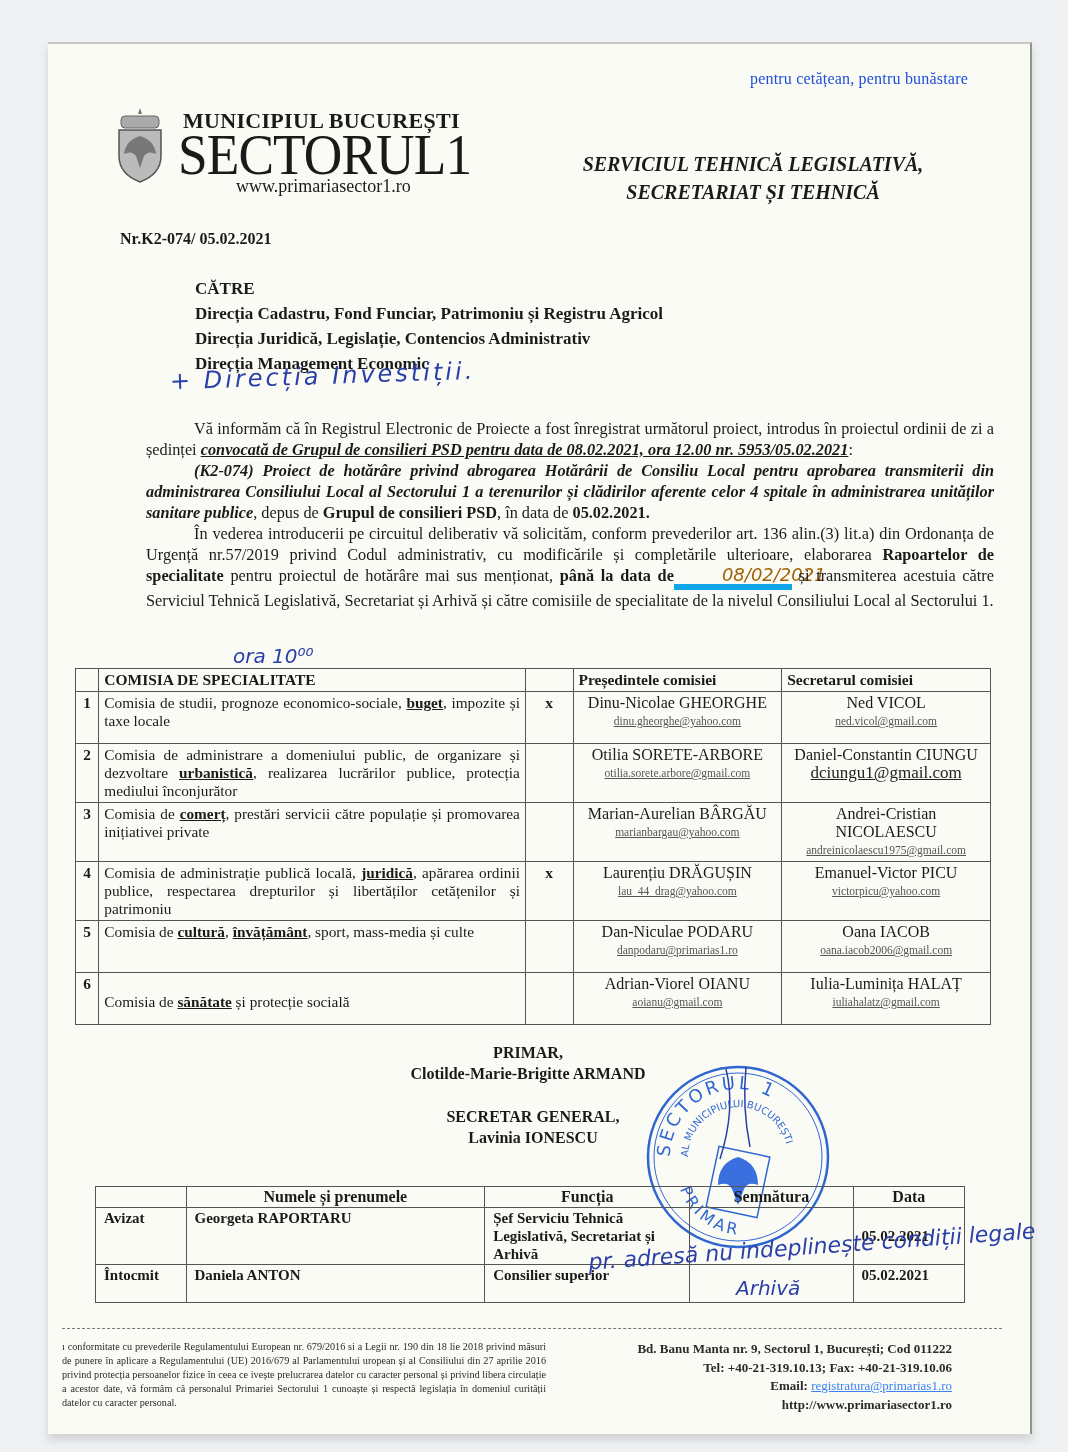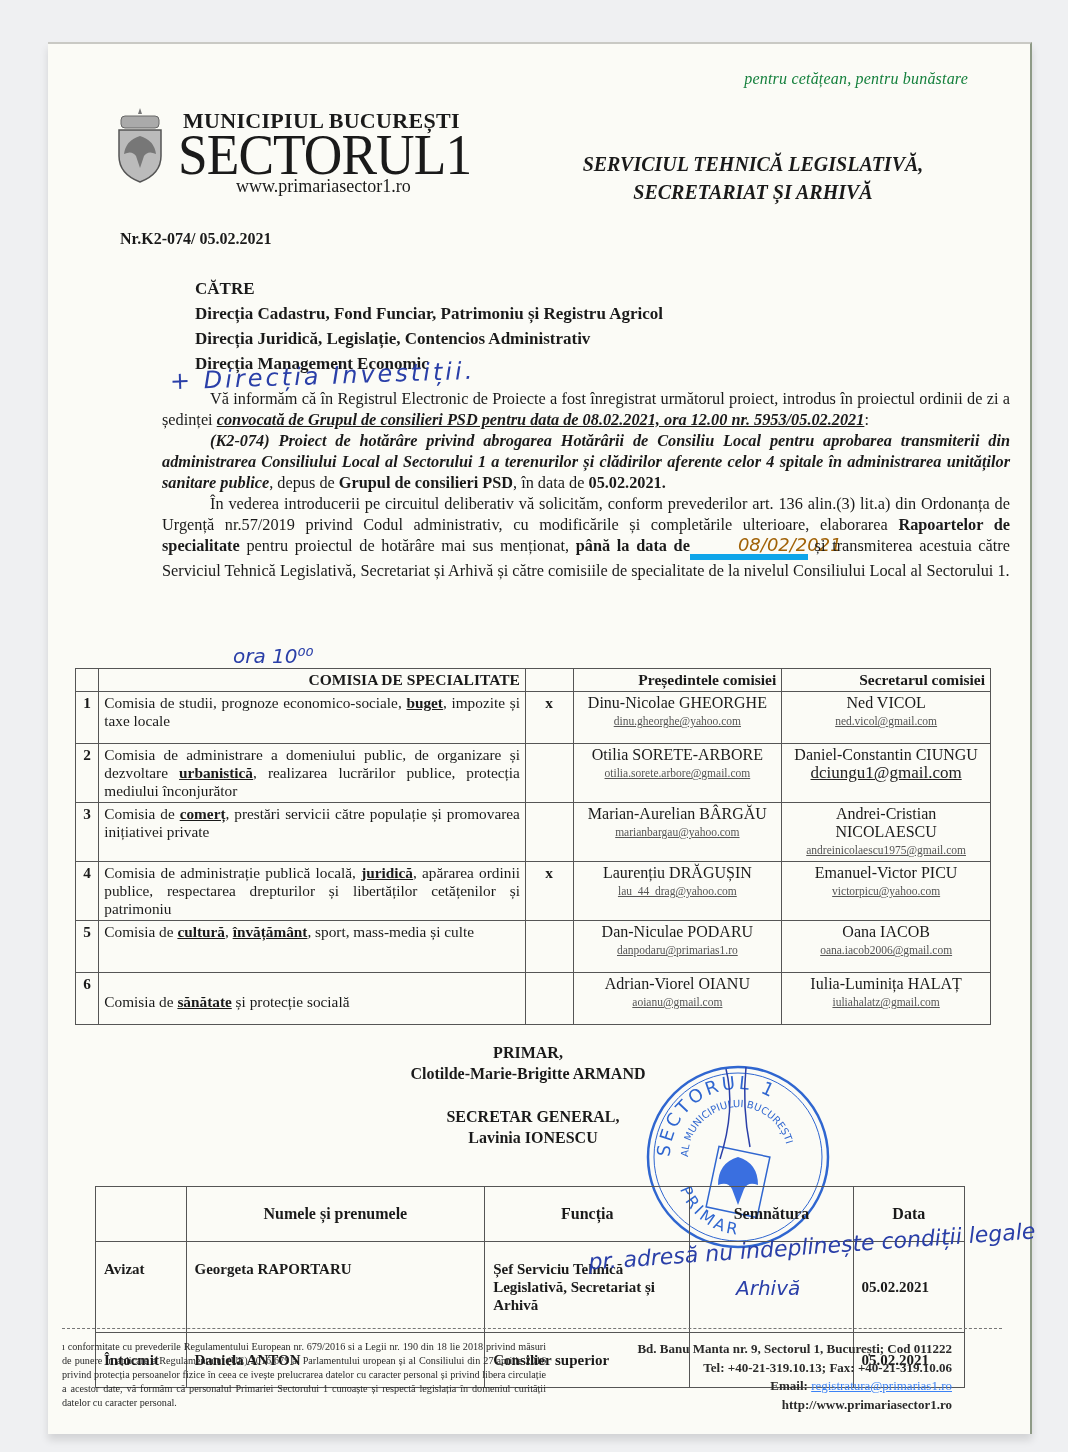--- a/index.html
+++ b/index.html
@@ -16,7 +16,7 @@
     box-shadow:0 6px 8px rgba(0,0,0,0.12);
   }
   .abs { position:absolute; }
-  .motto { right:62px; top:26px; font-style:italic; font-size:16px; color:#15803d; letter-spacing:0.2px; }
+  .motto { right:62px; top:26px; font-size:16px; color:#1d4ed8; letter-spacing:0.2px; }
   .crest { left:65px; top:62px; width:54px; height:78px; }
   .brand-top { left:135px; top:64px; font-size:22px; font-weight:bold; letter-spacing:0.3px; }
   .brand-main { left:130px; top:80px; font-size:58px; line-height:62px; letter-spacing:-1px; transform:scaleX(0.92); transform-origin:left top; }

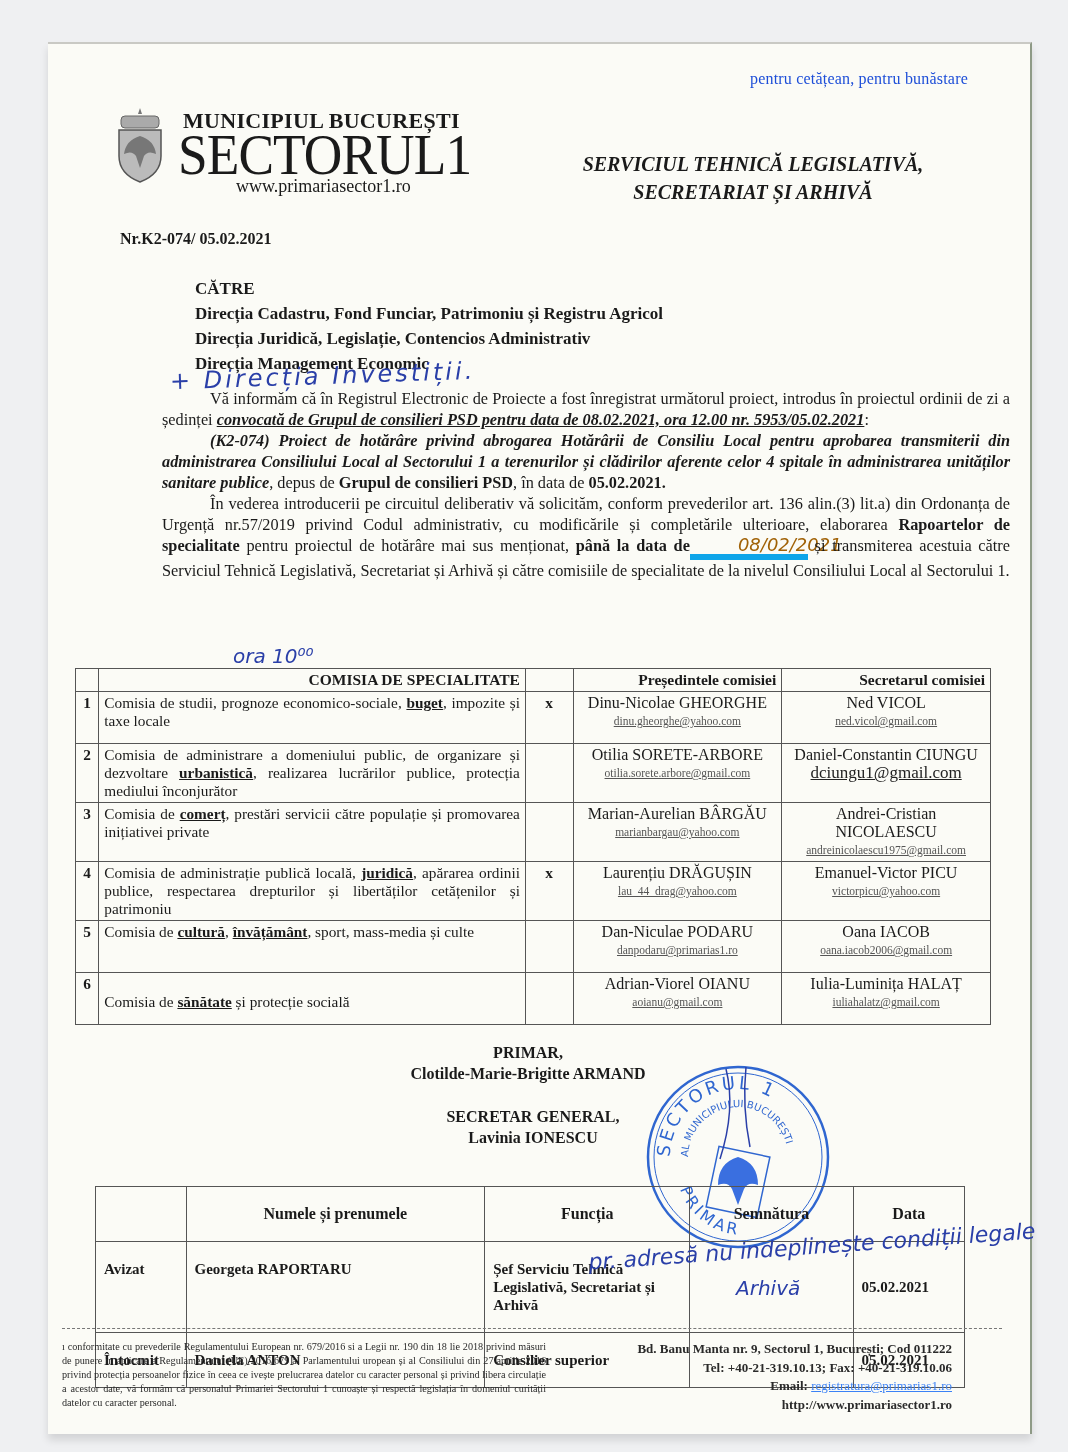--- a/index.html
+++ b/index.html
@@ -76,7 +76,7 @@
 
   <div class="abs dept">
     <div>SERVICIUL TEHNICĂ LEGISLATIVĂ,</div>
-    <div>SECRETARIAT ȘI ARHIVĂ</div>
+    <div>SECRETARIAT ȘI TEHNICĂ</div>
   </div>
 
   <div class="abs nr">Nr.K2-074/ 05.02.2021</div>

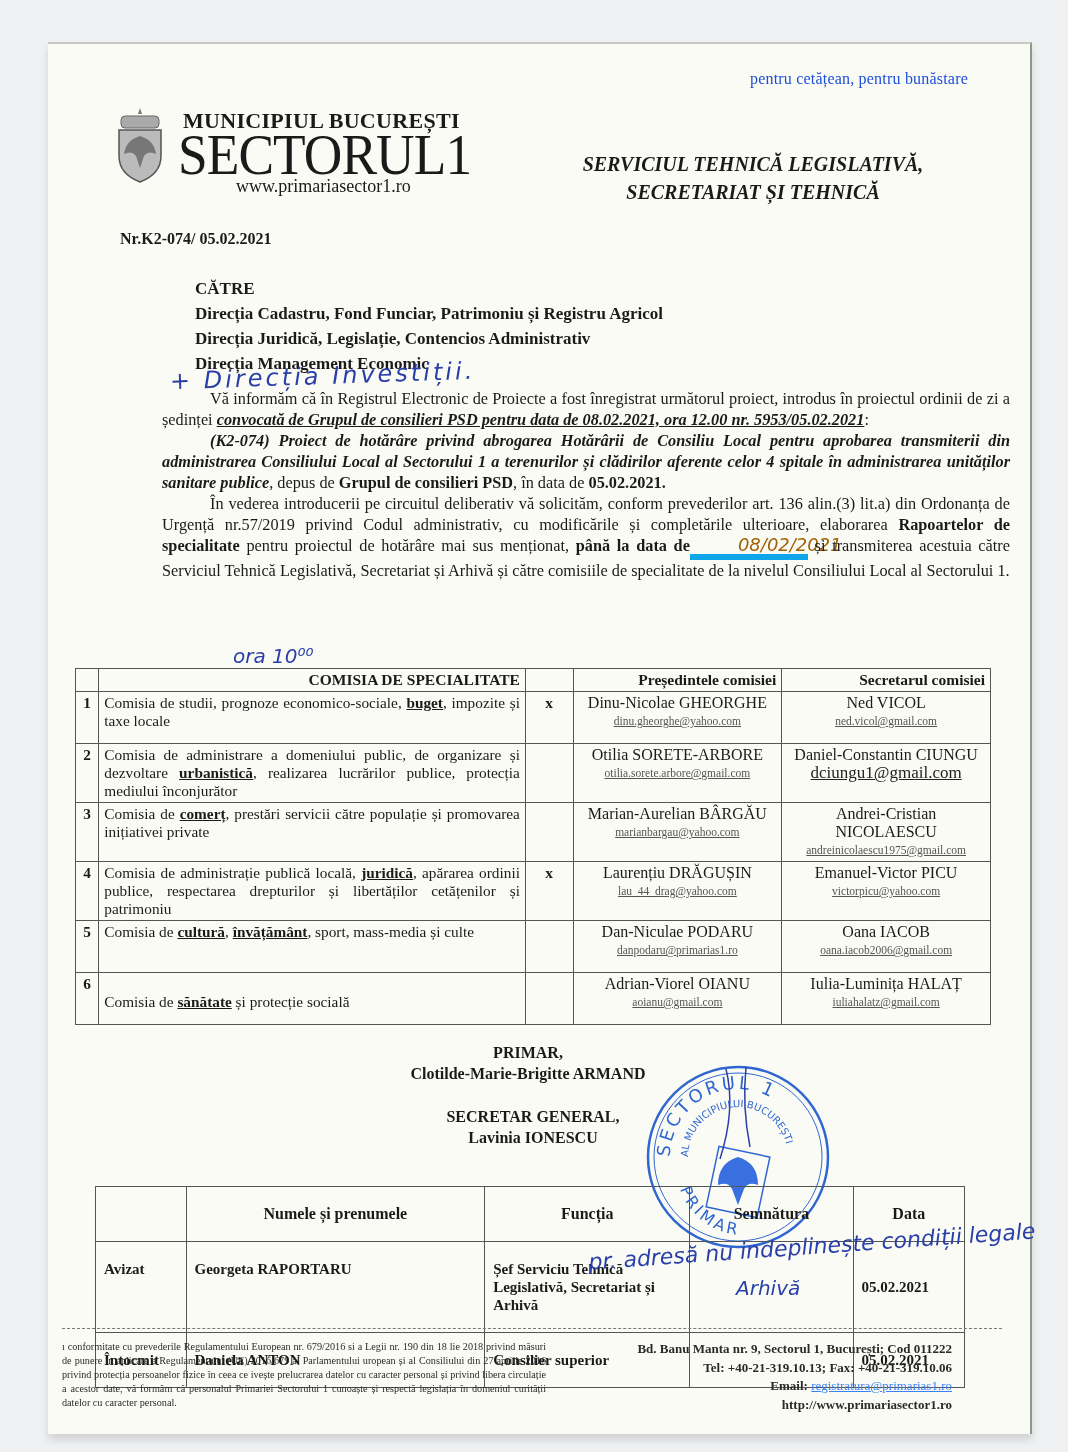--- a/index.html
+++ b/index.html
@@ -27,7 +27,7 @@
   .hand { font-family:"DejaVu Sans", sans-serif; font-style:italic; color:#2a3fa8; }
   .hw-dir { left:122px; top:318px; font-size:24px; letter-spacing:3px; transform:rotate(-2deg); }
   .body-text { left:98px; width:848px; font-size:16.3px; line-height:21px; text-align:justify; }
-  .p1 { top:344px;margin-left:16px; }
+  .p1 { top:374px; }
   .indent { text-indent:48px; }
   .u { text-decoration:underline; }
   .bi { font-weight:bold; font-style:italic; }

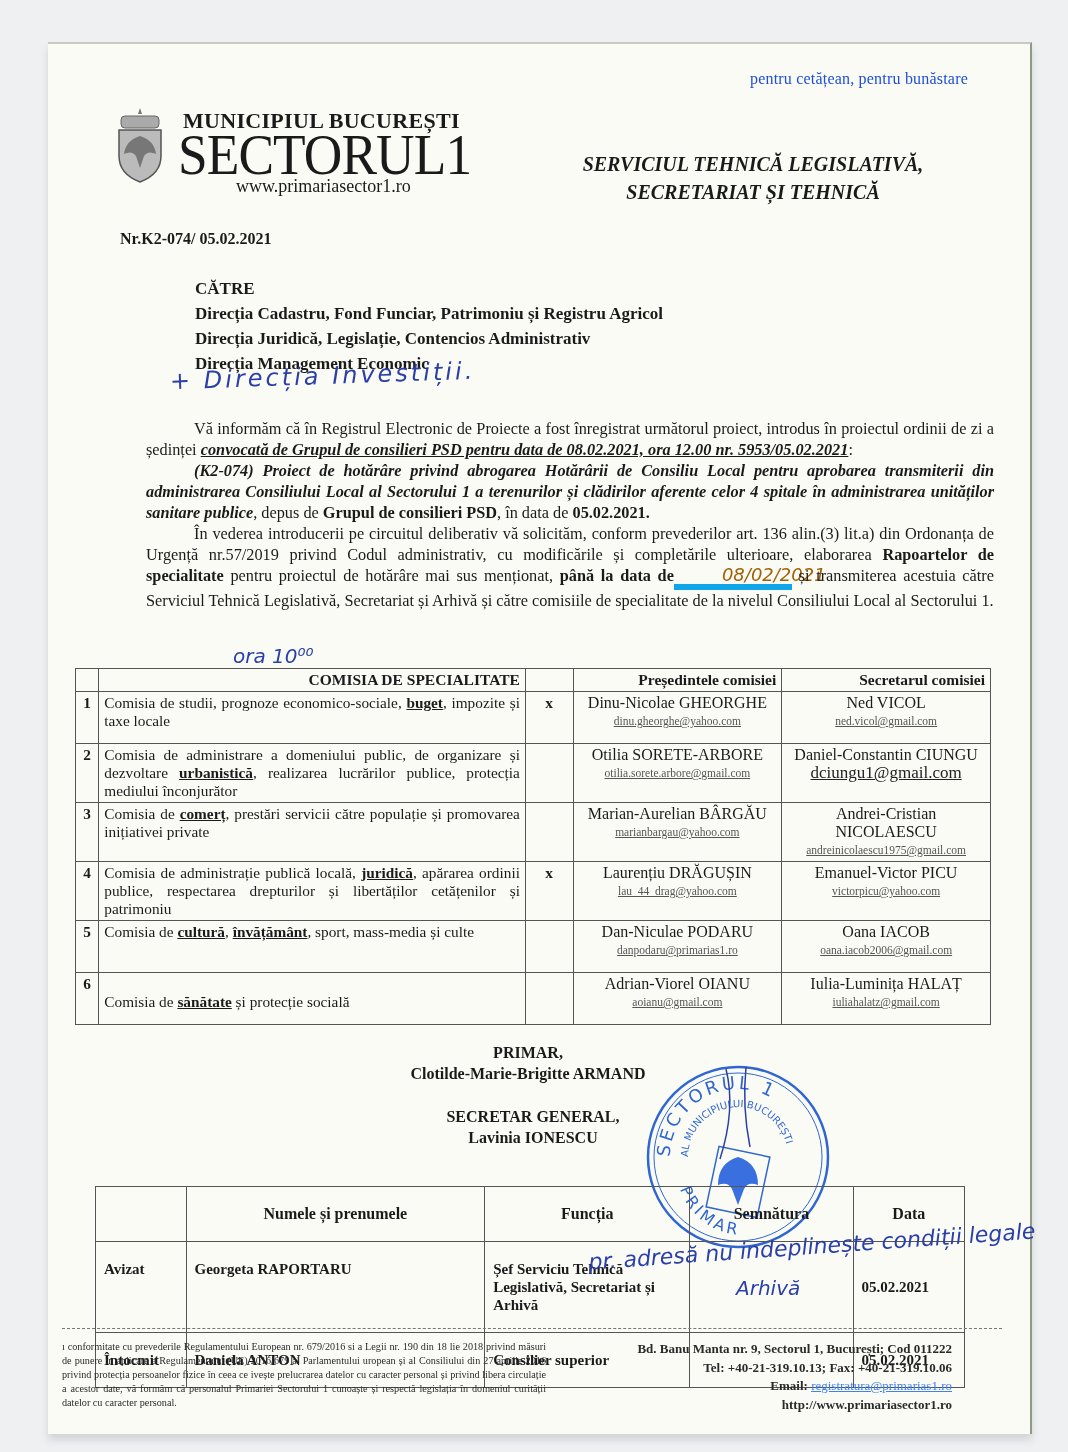--- a/index.html
+++ b/index.html
@@ -37,7 +37,7 @@
   table { border-collapse:collapse; }
   .com-table { position:absolute; left:27px; top:624px; width:916px; font-size:15.3px; }
   .com-table td, .com-table th { border:1.5px solid #555; vertical-align:top; padding:2px 5px; line-height:18px; }
-  .com-table th { font-weight:bold; text-align:right; font-size:15.5px; }
+  .com-table th { font-weight:bold; text-align:left; font-size:15.5px; }
   .num { width:12px; text-align:center; font-weight:bold; }
   .desc { width:410px; text-align:justify; }
   .mark { width:36px; text-align:center; font-weight:bold; }

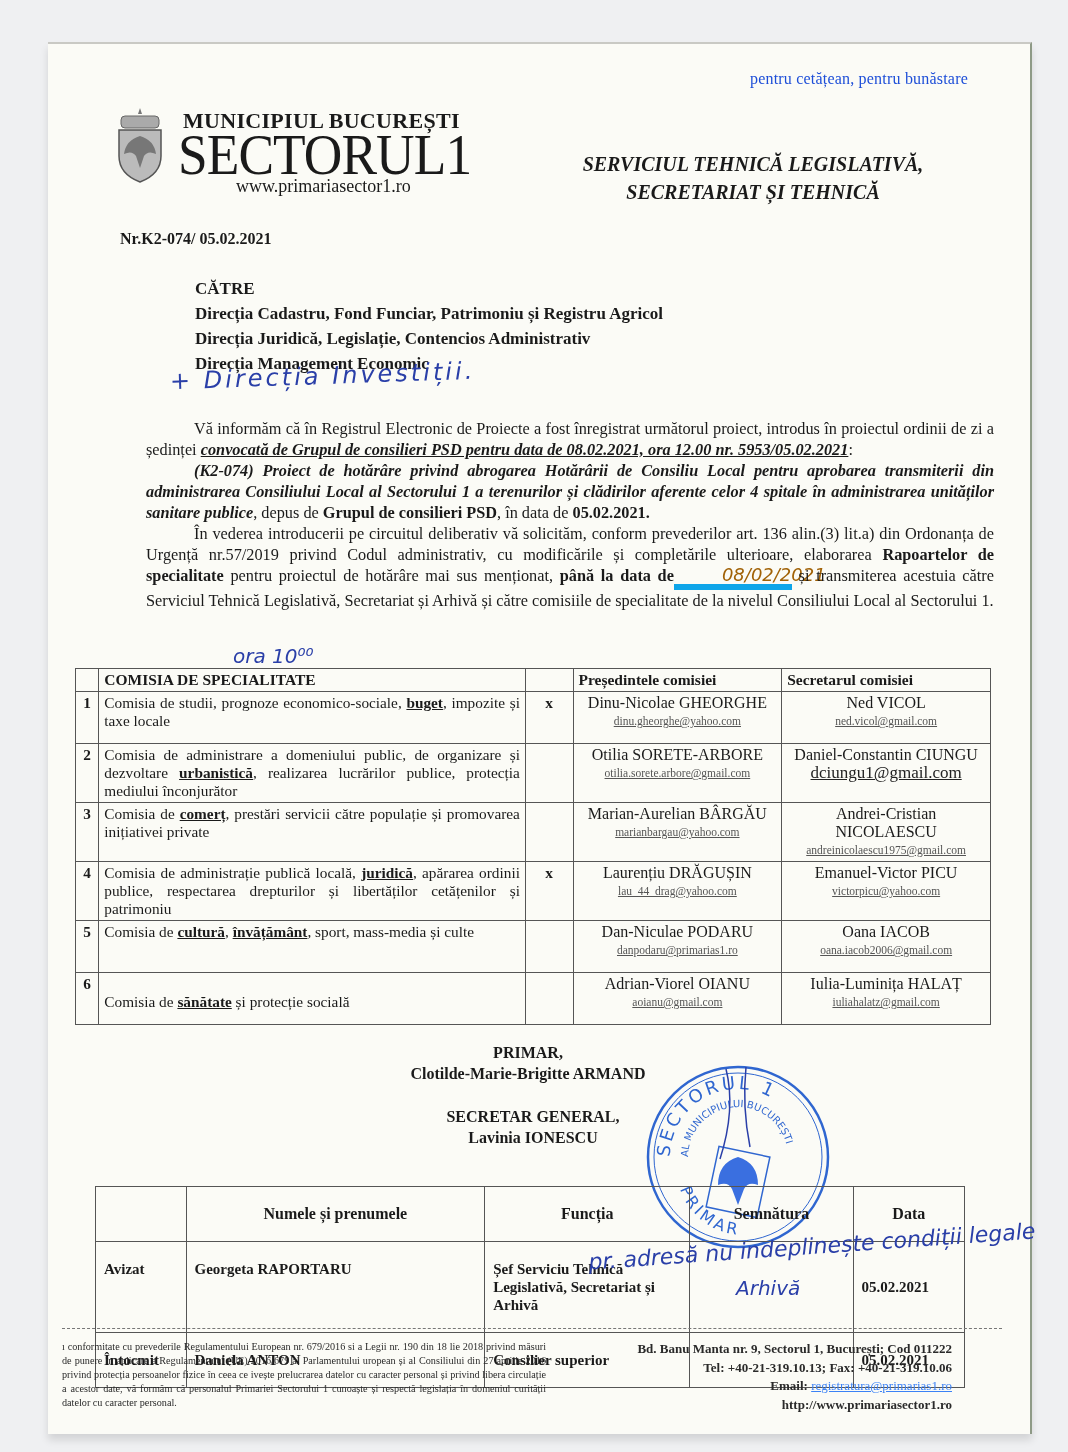--- a/index.html
+++ b/index.html
@@ -48,7 +48,7 @@
   .sign { text-align:center; font-weight:bold; font-size:16px; line-height:21px; }
   .stamp { left:582px; top:1005px; width:215px; height:215px; }
   .sig-table { position:absolute; left:47px; top:1142px; width:870px; font-size:15px; }
-  .sig-table td, .sig-table th { border:1.5px solid #555; padding:18px 8px; line-height:18px; vertical-align:top; font-weight:bold; }
+  .sig-table td, .sig-table th { border:1.5px solid #555; padding:1px 8px; line-height:18px; vertical-align:top; font-weight:bold; }
   .sig-table th { font-size:16px; text-align:center; }
   .dash { left:14px; top:1284px; width:940px; border-top:1.5px dashed #777; }
   .gdpr { left:14px; top:1296px; width:484px; font-size:10.2px; line-height:14px; font-weight:normal; text-align:justify; color:#2a2a2a; }

